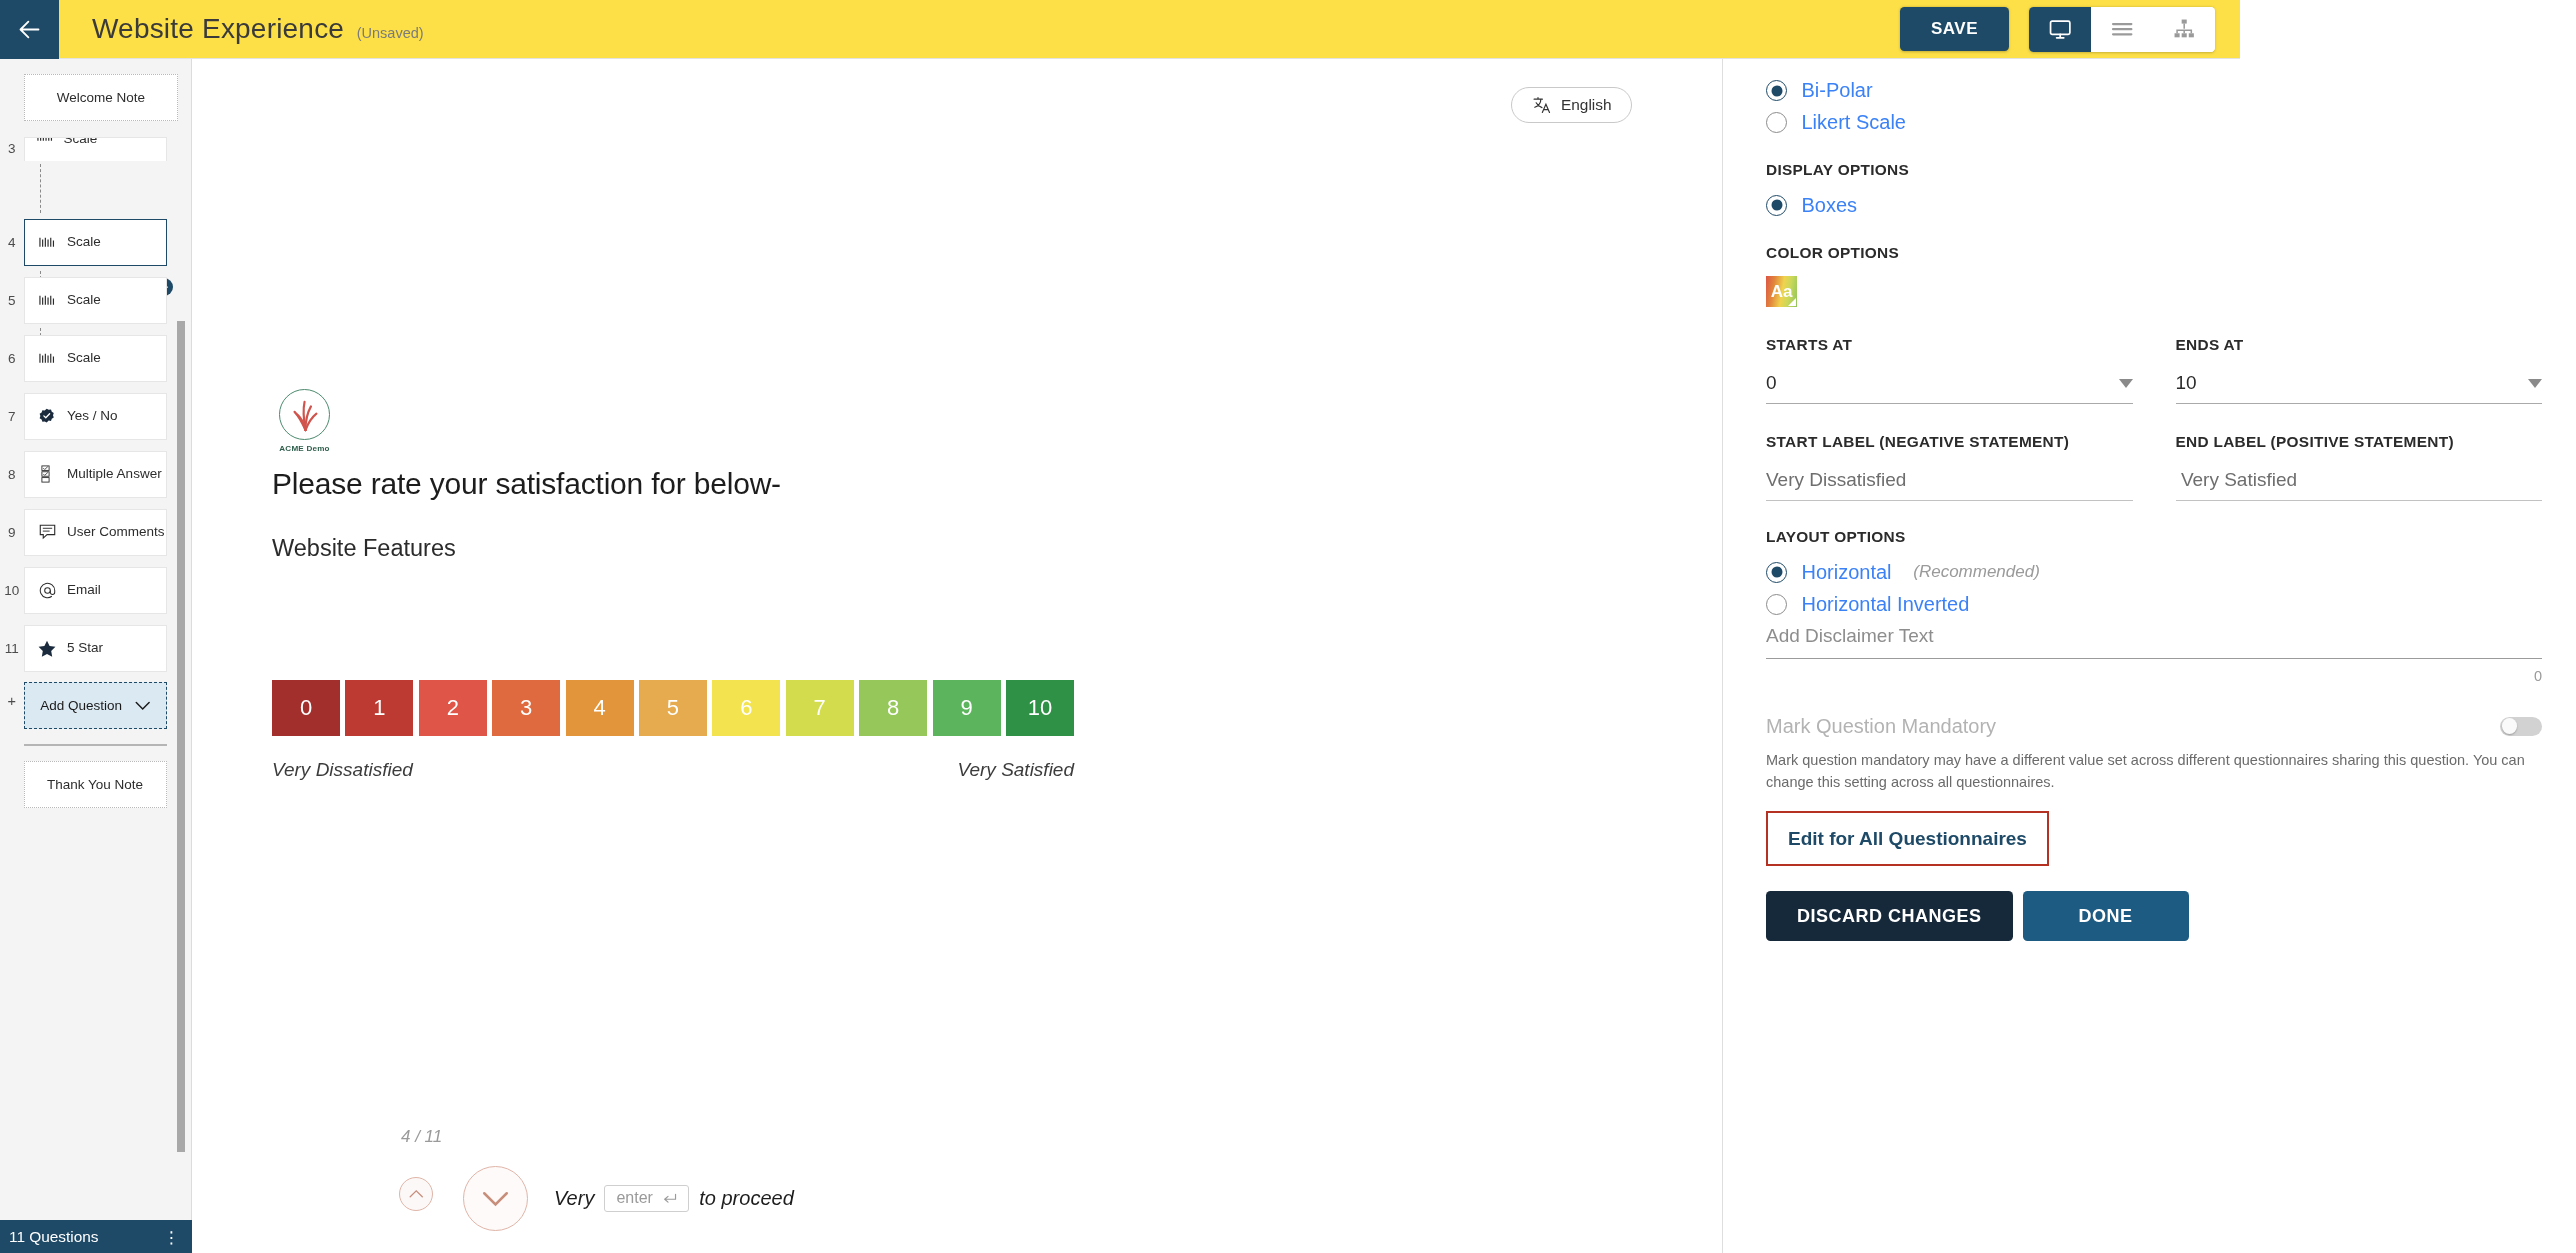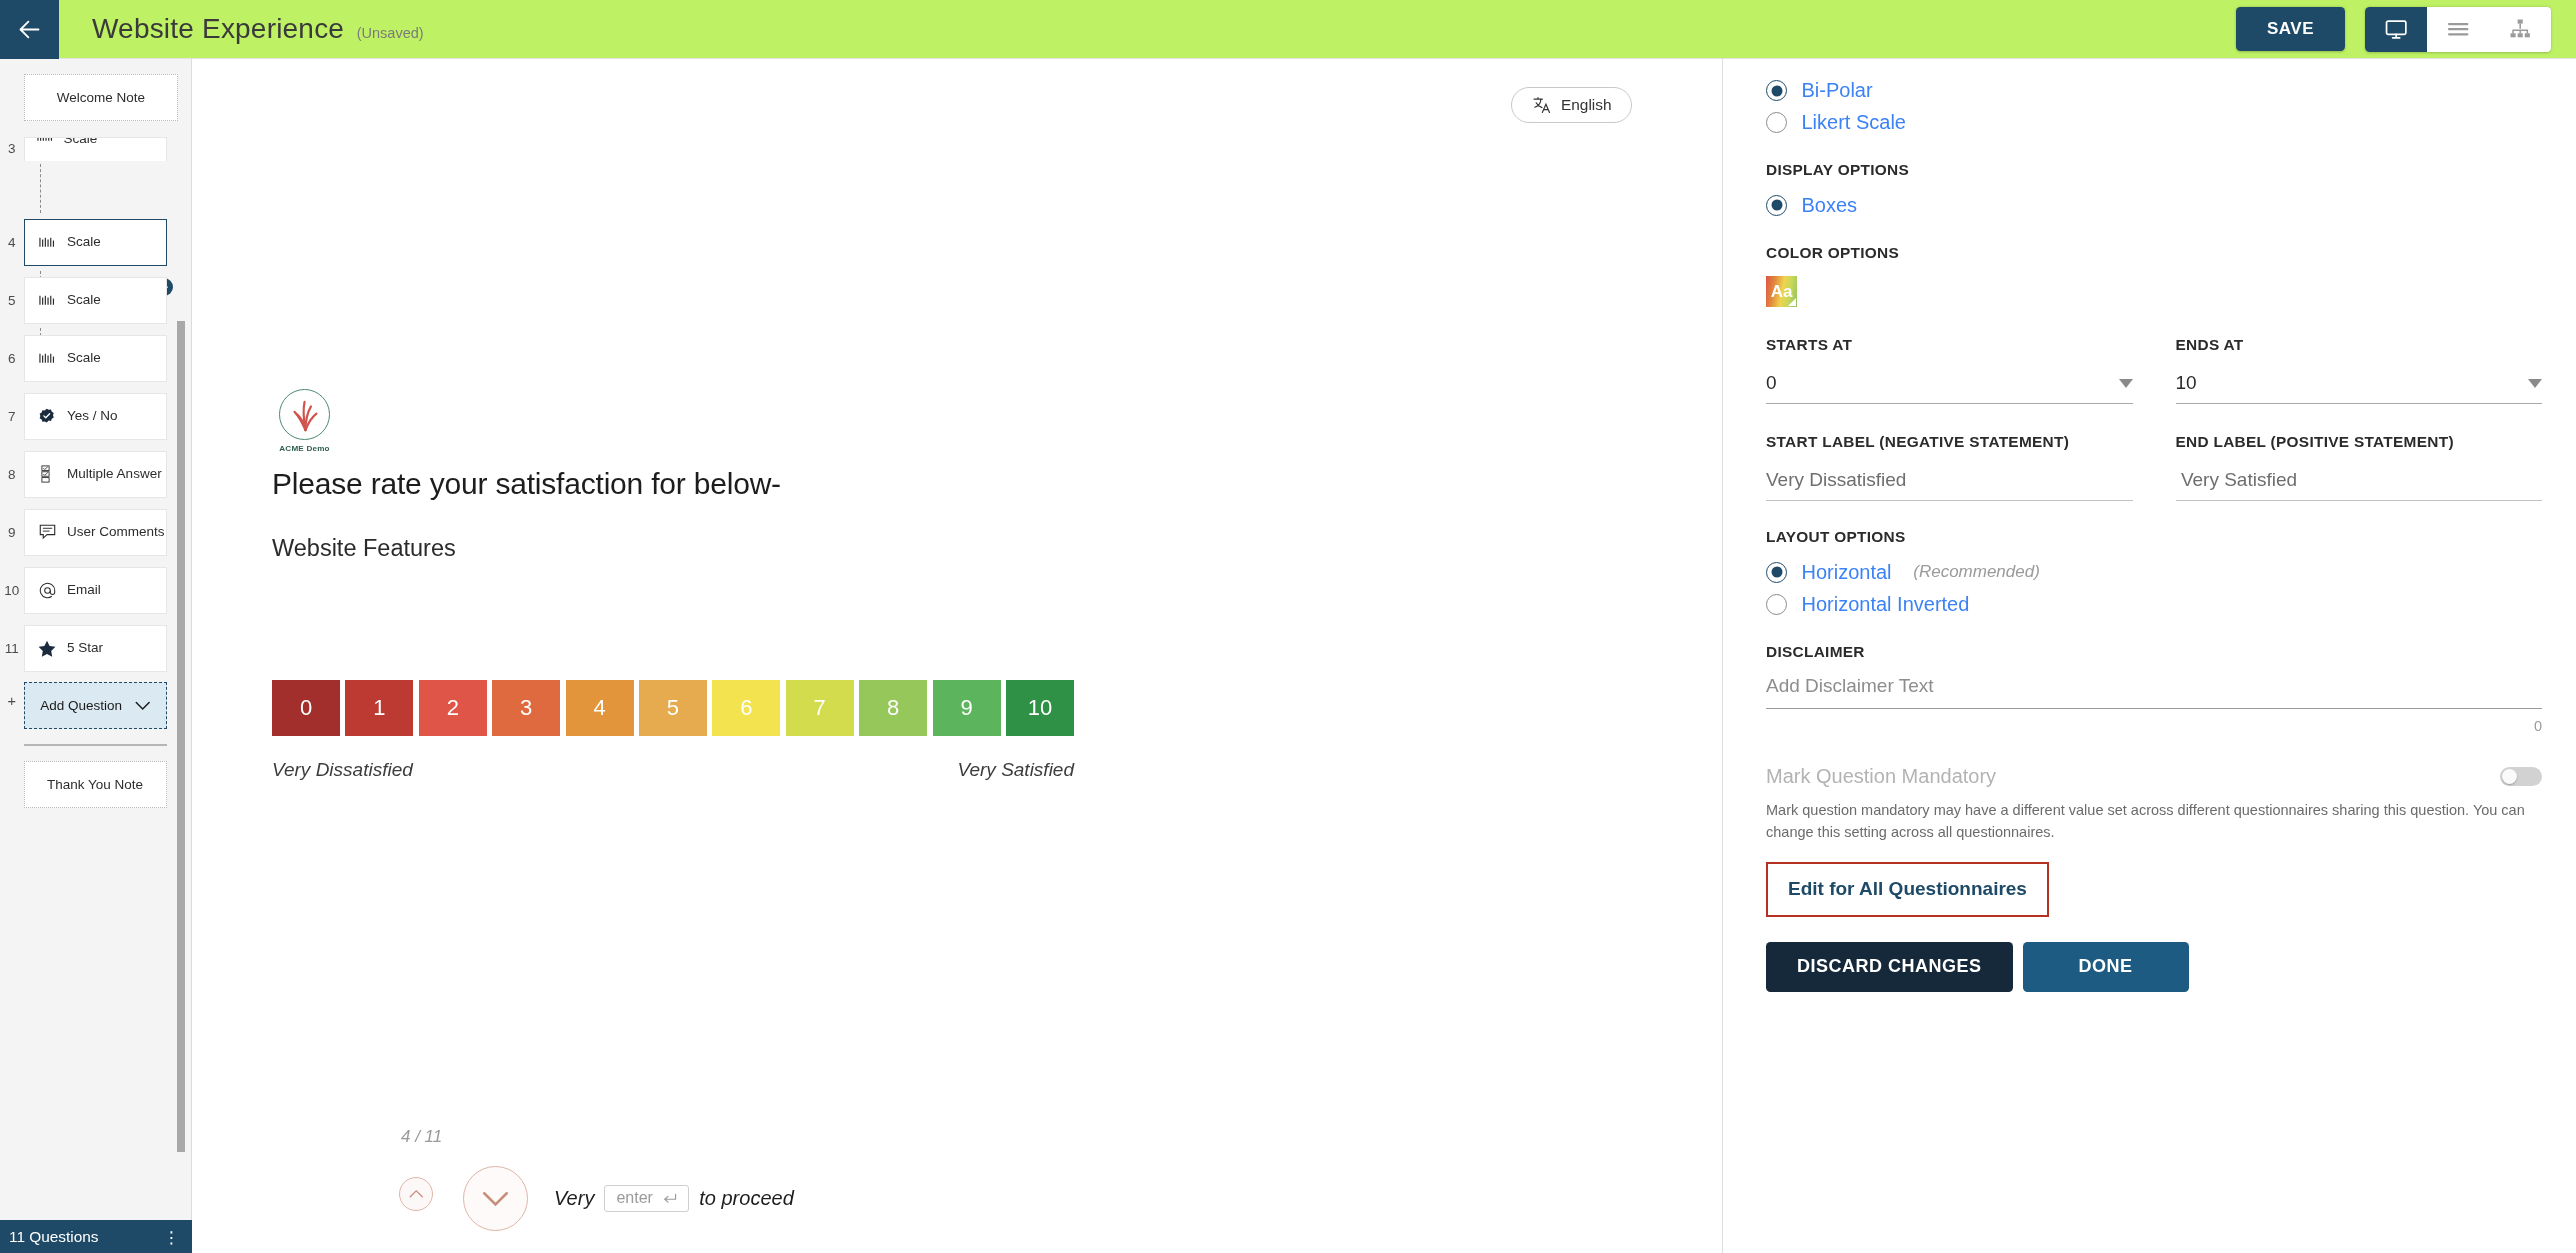--- a/index.html
+++ b/index.html
@@ -12,8 +12,8 @@
 
   
   .topbar {
-    position: absolute; top: 0; left: 0; width: 2576px; height: 59px;
-    background: #bef264; border-bottom: 0.9px solid #e2e2e2;
+    position: absolute; top: 0; left: 0; width: 2240px; height: 59px;
+    background: #fde047; border-bottom: 0.9px solid #e2e2e2;
     display: flex; align-items: center;
   }
   .back-btn {

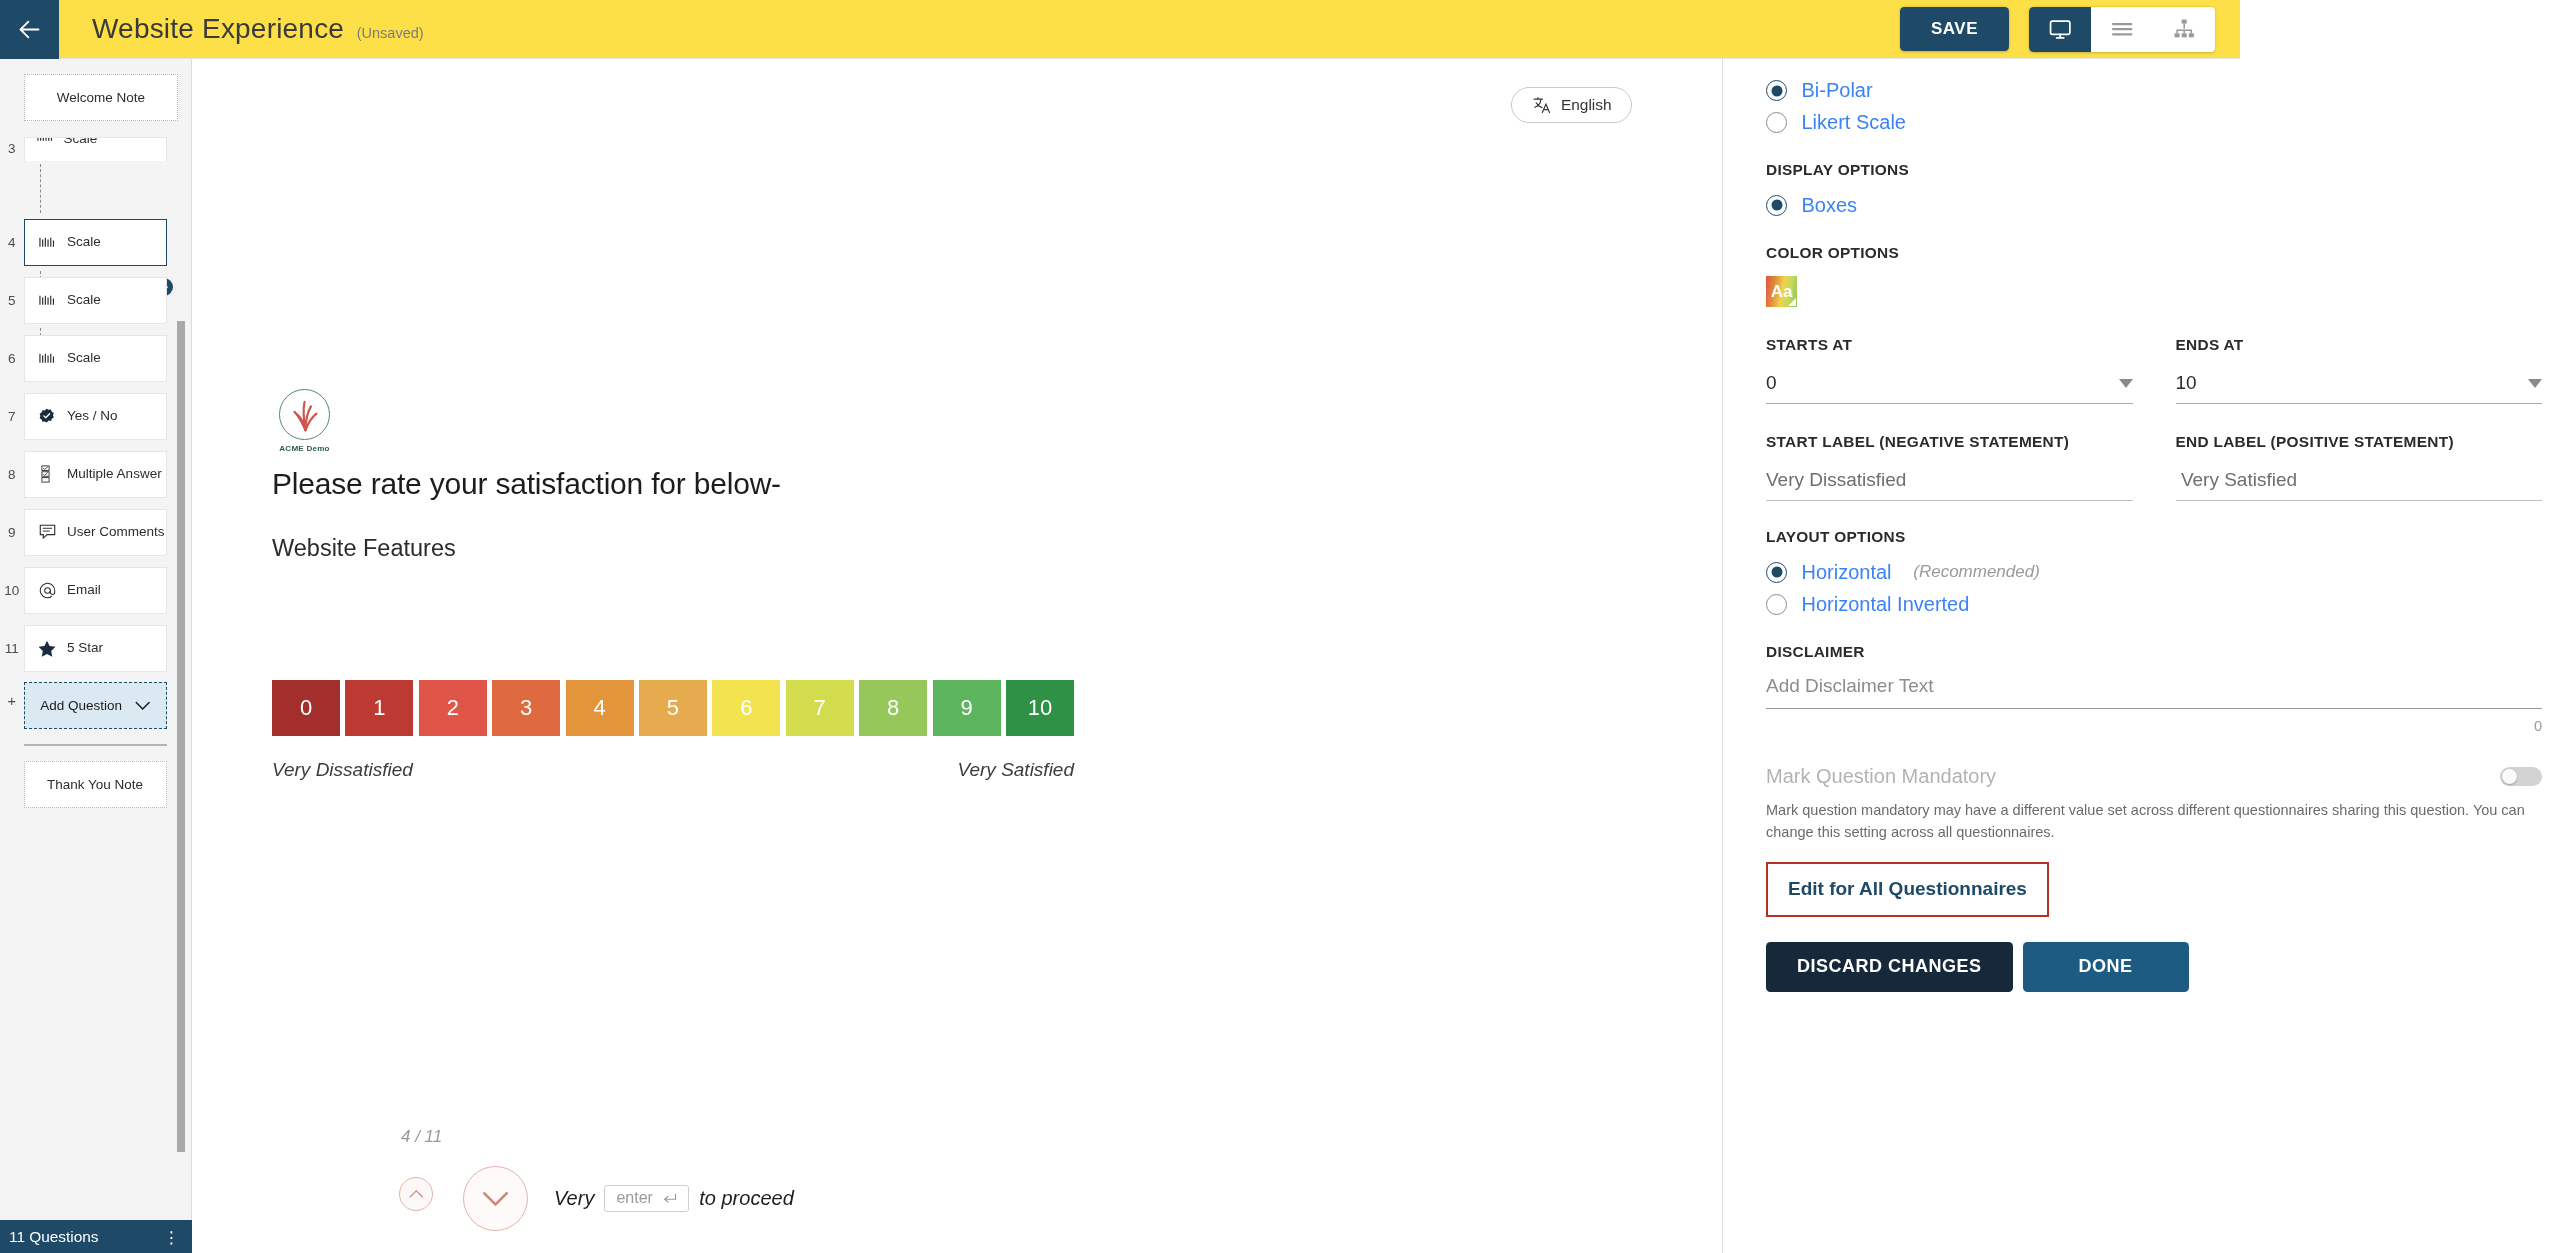--- a/index.html
+++ b/index.html
@@ -615,7 +615,6 @@
       <span class="radio-label">Horizontal Inverted</span>
     </div>
 
-    <div class="sect-h">DISCLAIMER</div>
     <div class="disc-line">Add Disclaimer Text</div>
     <div class="char-count">0</div>
 

